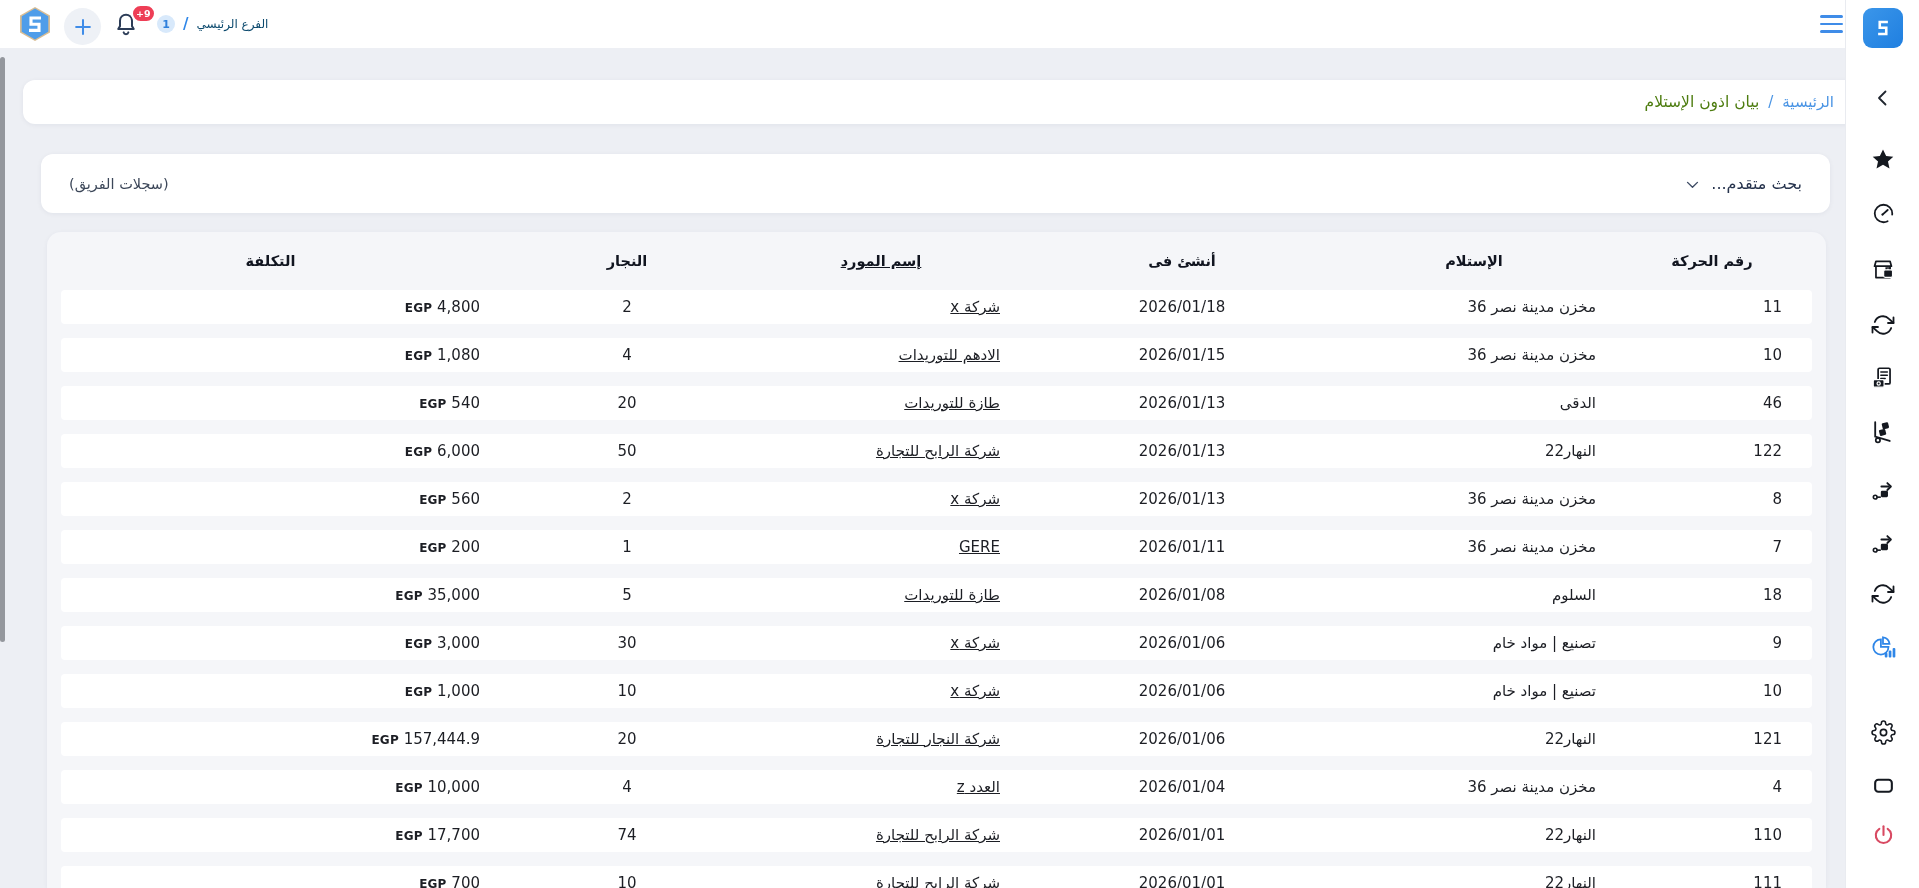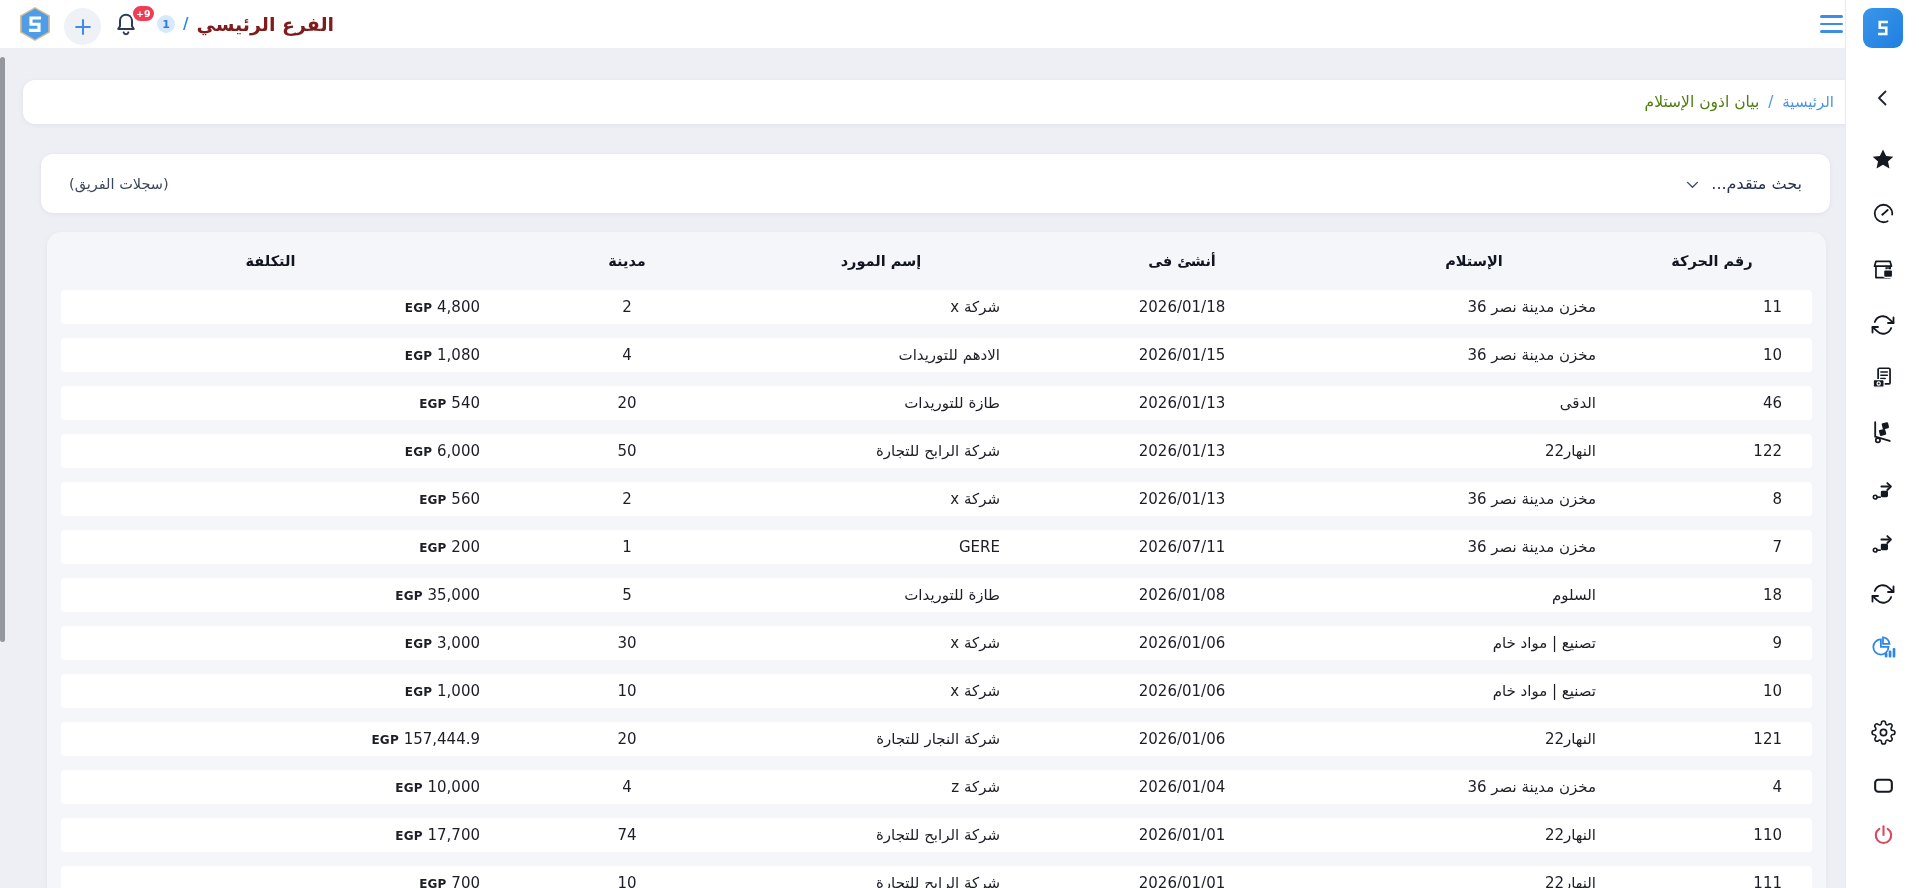--- a/index.html
+++ b/index.html
@@ -19,7 +19,7 @@
     justify-content:center; padding:0 3px; border:2px solid #fff; }
   .branch { position:absolute; left:157px; top:0; height:48px; display:flex; align-items:center; gap:8px;
     direction:rtl; cursor:pointer; }
-  .branch-title { color:#7f1d1d; font-weight:bold; font-size:19px; }
+  .branch-title { color:#0c4a6e; font-weight:normal; font-size:12px; }
   .branch-sep { color:#2e86e8; font-weight:bold; font-size:15px; }
   .branch-badge { width:18px; height:18px; border-radius:50%; background:#d8e9fb; color:#2f80dc;
     font-size:11px; font-weight:bold; display:flex; align-items:center; justify-content:center; }

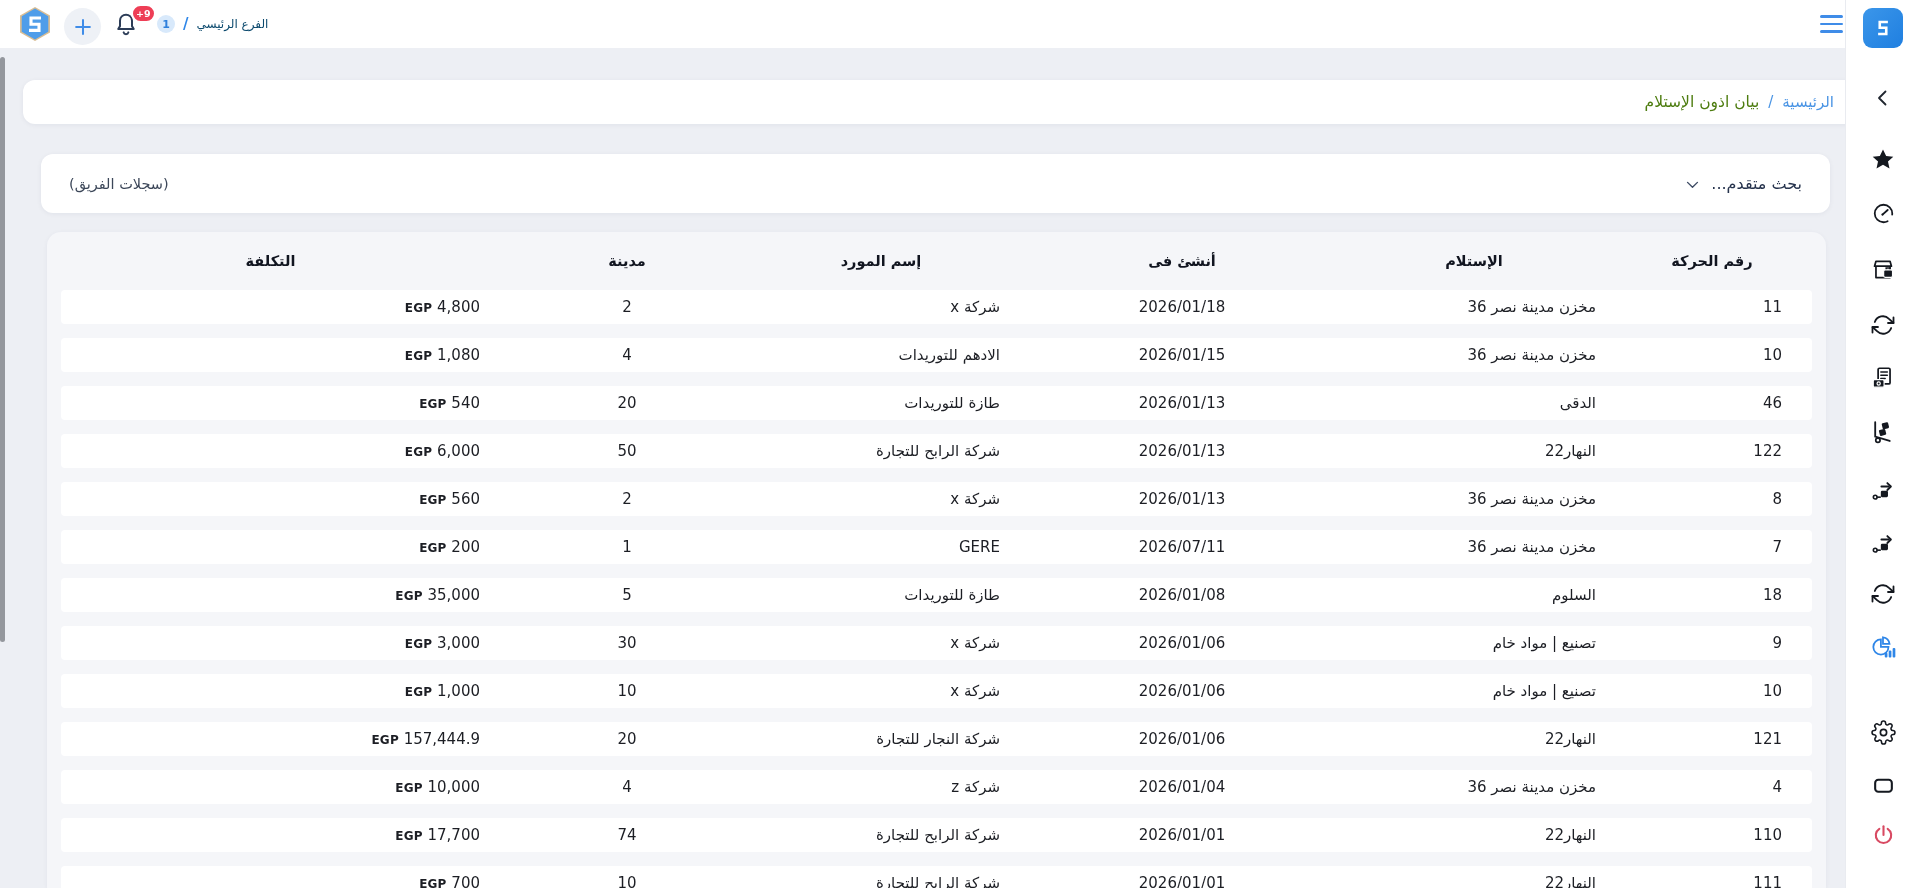--- a/index.html
+++ b/index.html
@@ -139,7 +139,7 @@
         <th class="c-wh">الإستلام</th>
         <th class="c-date">أنشئ فى</th>
         <th class="c-sup">إسم المورد</th>
-        <th class="c-qty">مدينة</th>
+        <th class="c-qty">النجار</th>
         <th class="c-cost">التكلفة</th>
       </tr>
     </thead>

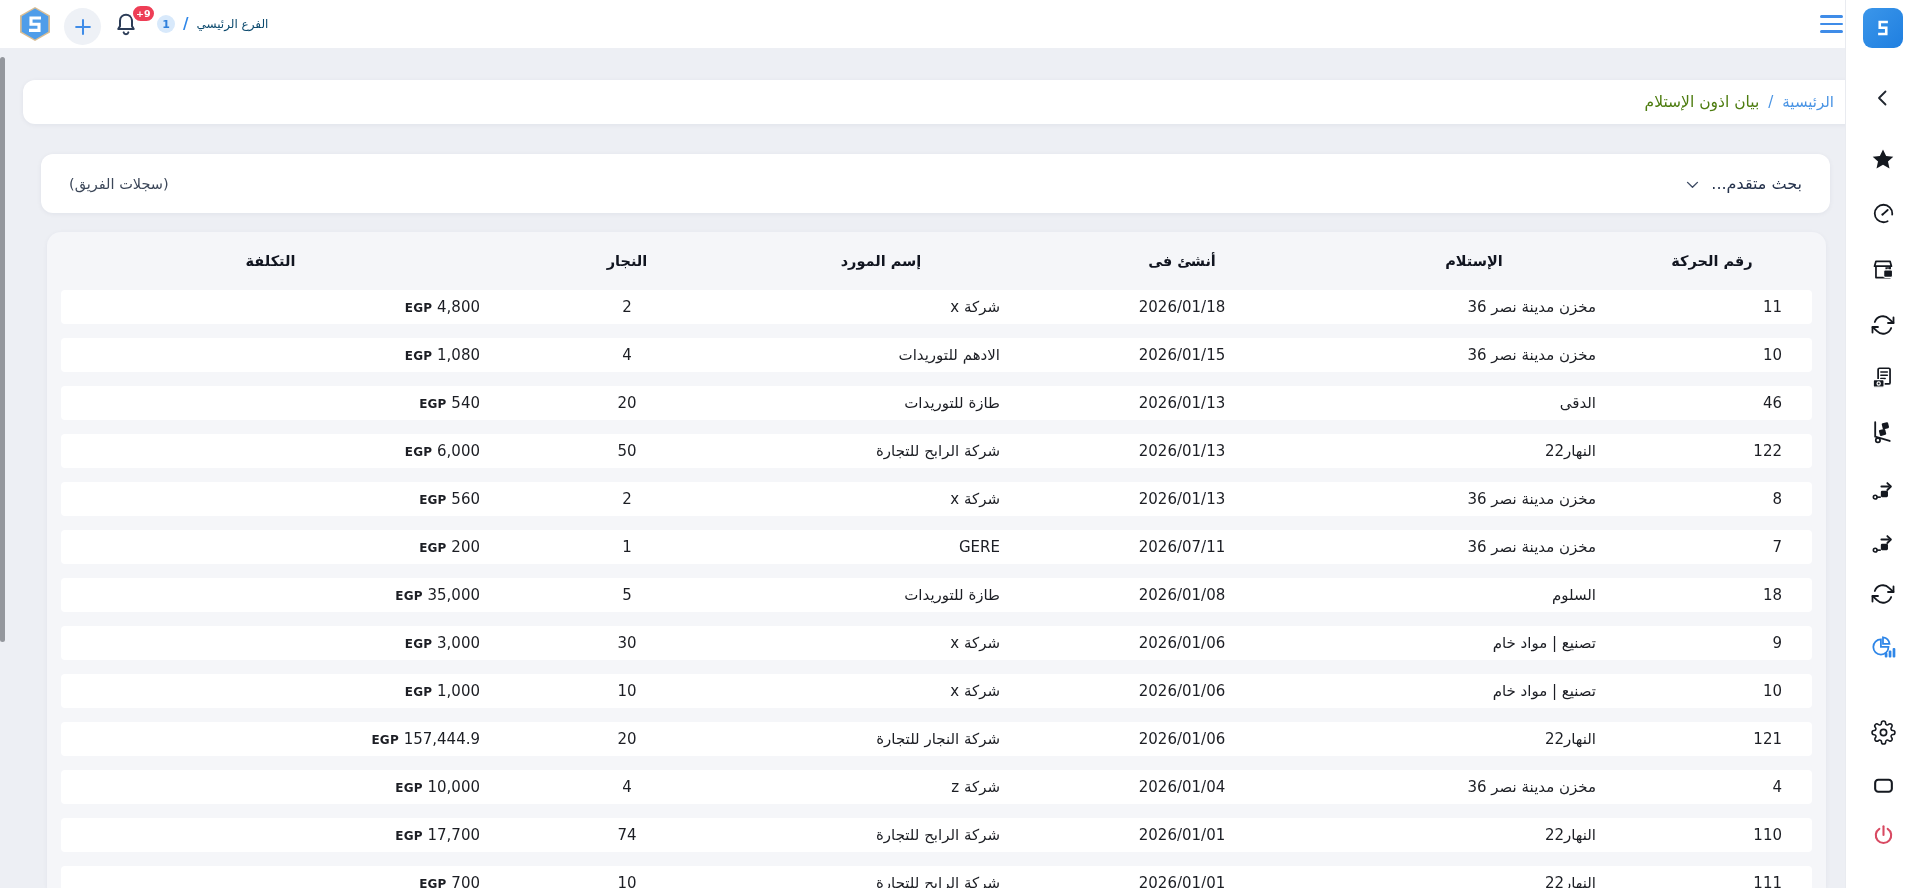--- a/index.html
+++ b/index.html
@@ -53,7 +53,7 @@
   .col-id     { width:170px; } th.c-id, td.c-id { padding-left:0; padding-right:30px; }
   .col-wh     { width:290px; } th.c-wh, td.c-wh { padding-right:46px; }
   .col-date   { width:300px; } .c-date { text-align:center; padding-right:40px; }
-  .col-sup    { width:290px; } th.c-sup, td.c-sup { padding-right:52px; }
+  .col-sup    { width:290px; } th.c-sup, td.c-sup { padding-right:52px;text-decoration:underline; }
   .col-qty    { width:240px; } .c-qty { text-align:center; padding-right:30px; }
   .col-cost   { width:auto;  } th.c-cost, td.c-cost { padding-right:42px; }
   .money { direction:ltr; unicode-bidi:isolate; display:inline-block; }

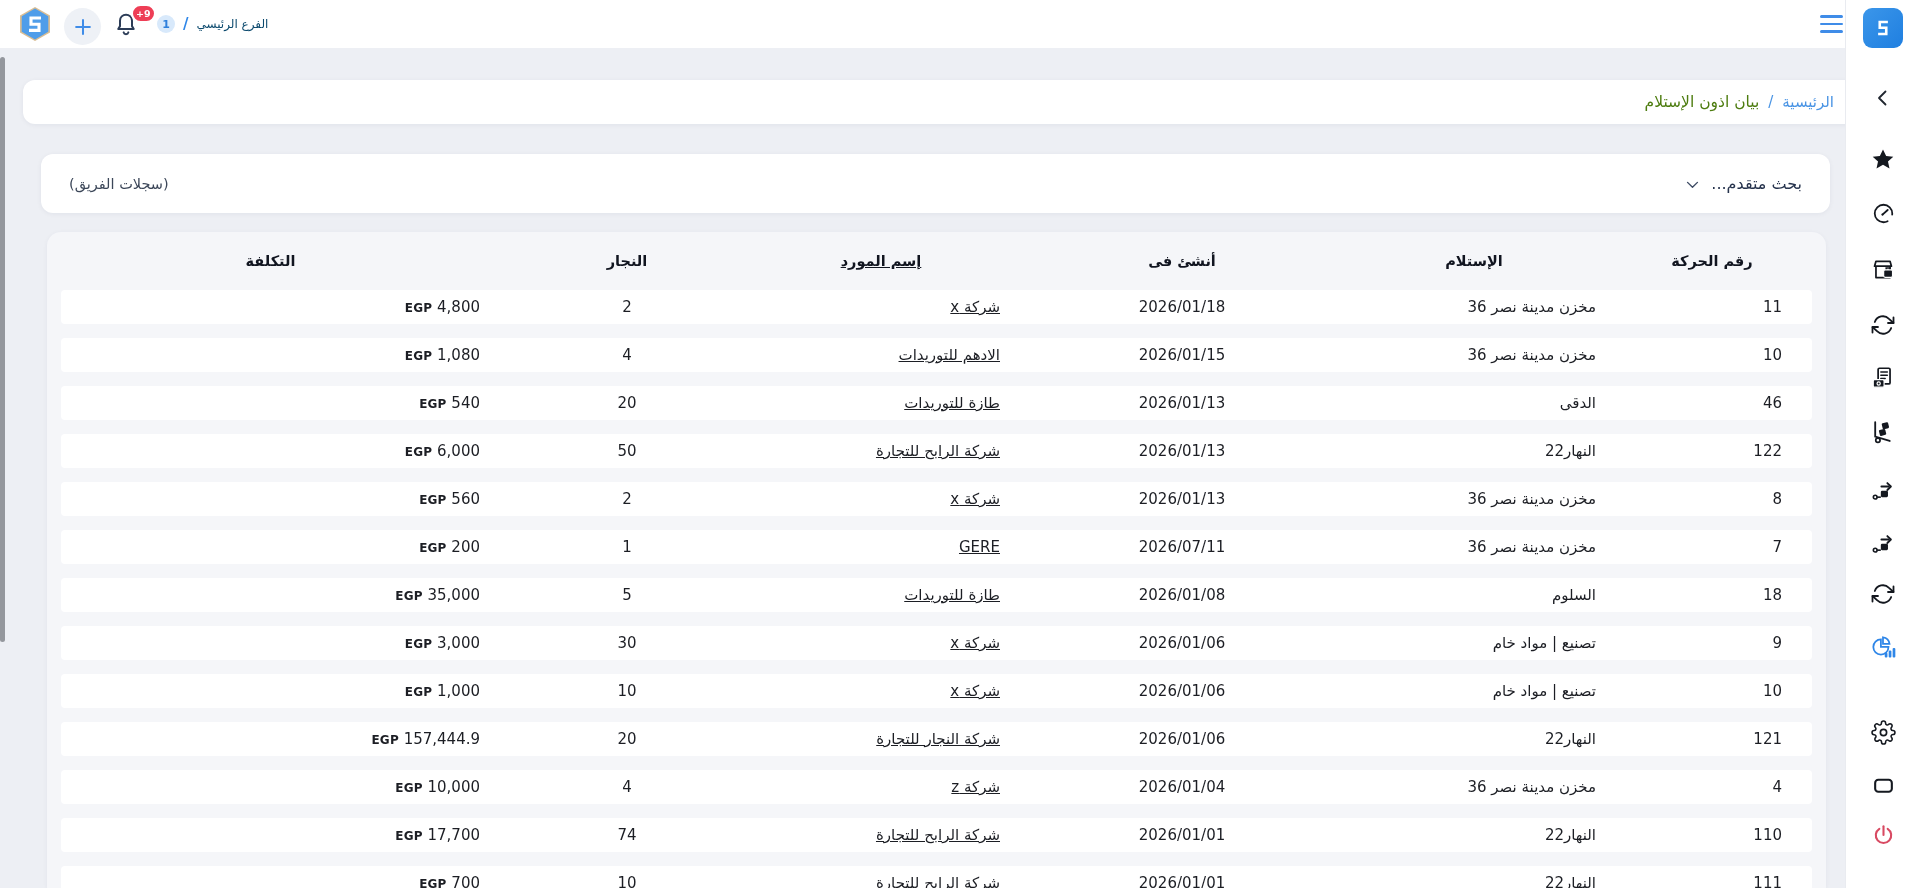--- a/index.html
+++ b/index.html
@@ -187,7 +187,7 @@
         <tr class="data-row">
           <td class="c-id">7</td>
           <td class="c-wh">مخزن مدينة نصر 36</td>
-          <td class="c-date">2026/07/11</td>
+          <td class="c-date">2026/01/11</td>
           <td class="c-sup">GERE</td>
           <td class="c-qty">1</td>
           <td class="c-cost"><span class="money"><span class="egp">EGP</span><span class="amt"> 200</span></span></td>

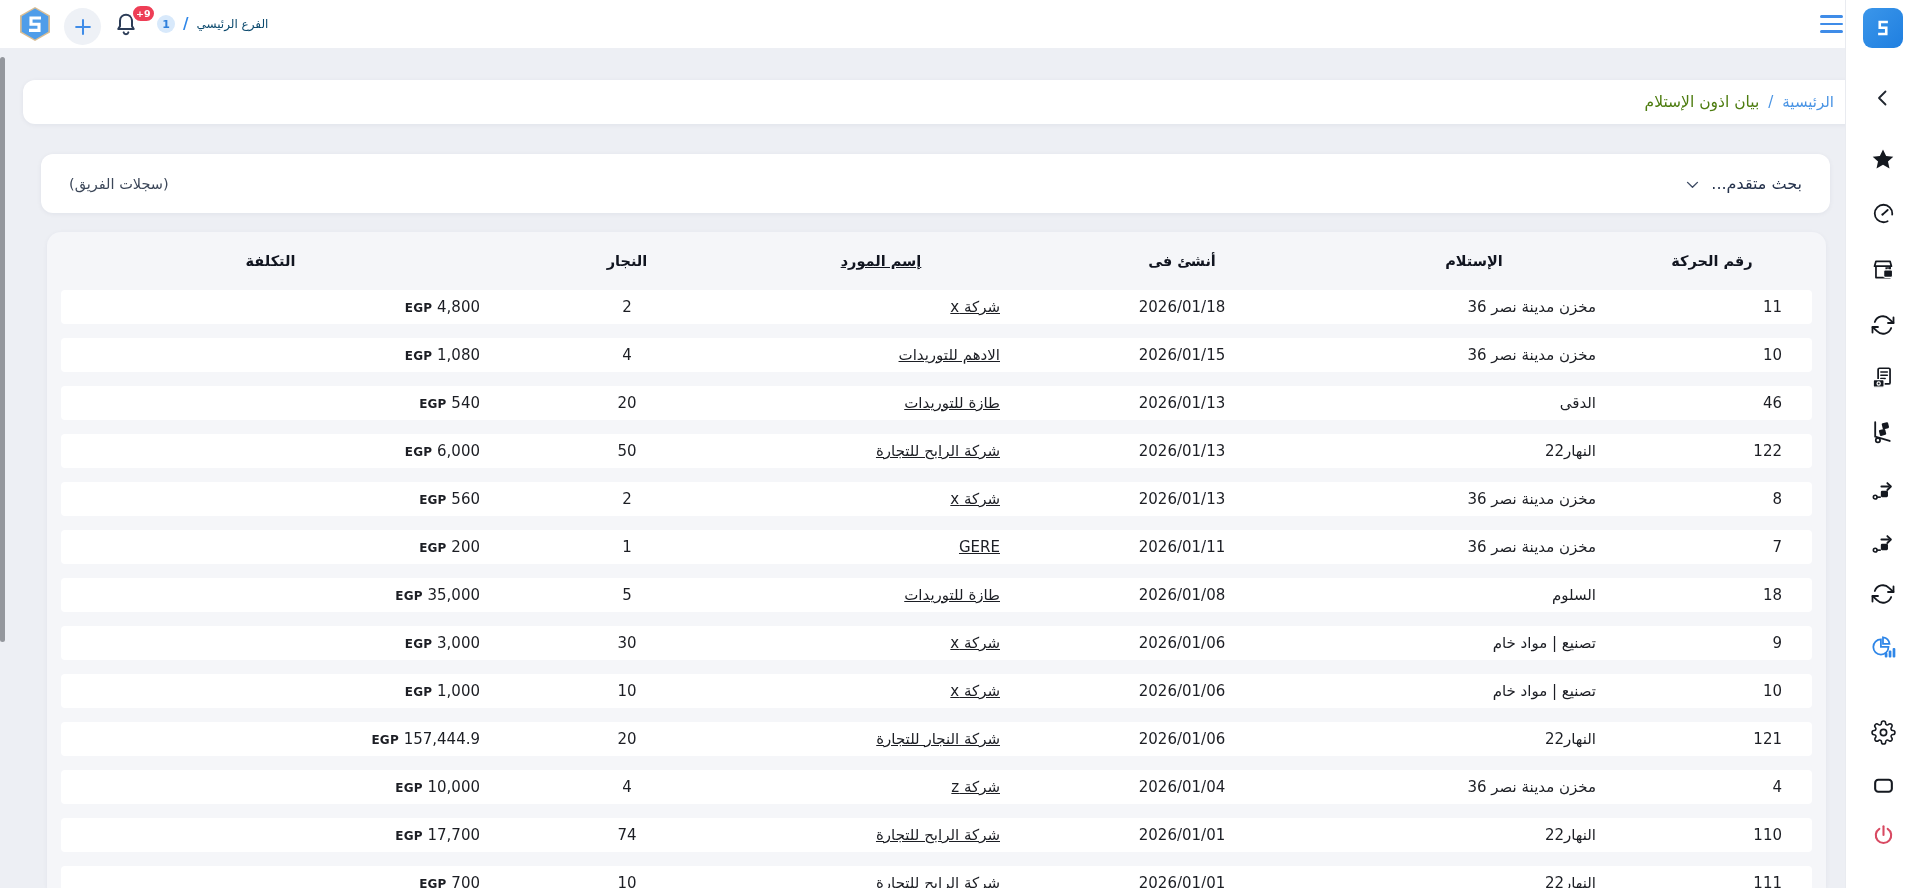--- a/index.html
+++ b/index.html
@@ -228,7 +228,7 @@
           <td class="c-id">4</td>
           <td class="c-wh">مخزن مدينة نصر 36</td>
           <td class="c-date">2026/01/04</td>
-          <td class="c-sup">شركة z</td>
+          <td class="c-sup">العدد z</td>
           <td class="c-qty">4</td>
           <td class="c-cost"><span class="money"><span class="egp">EGP</span><span class="amt"> 10,000</span></span></td>
         </tr>

